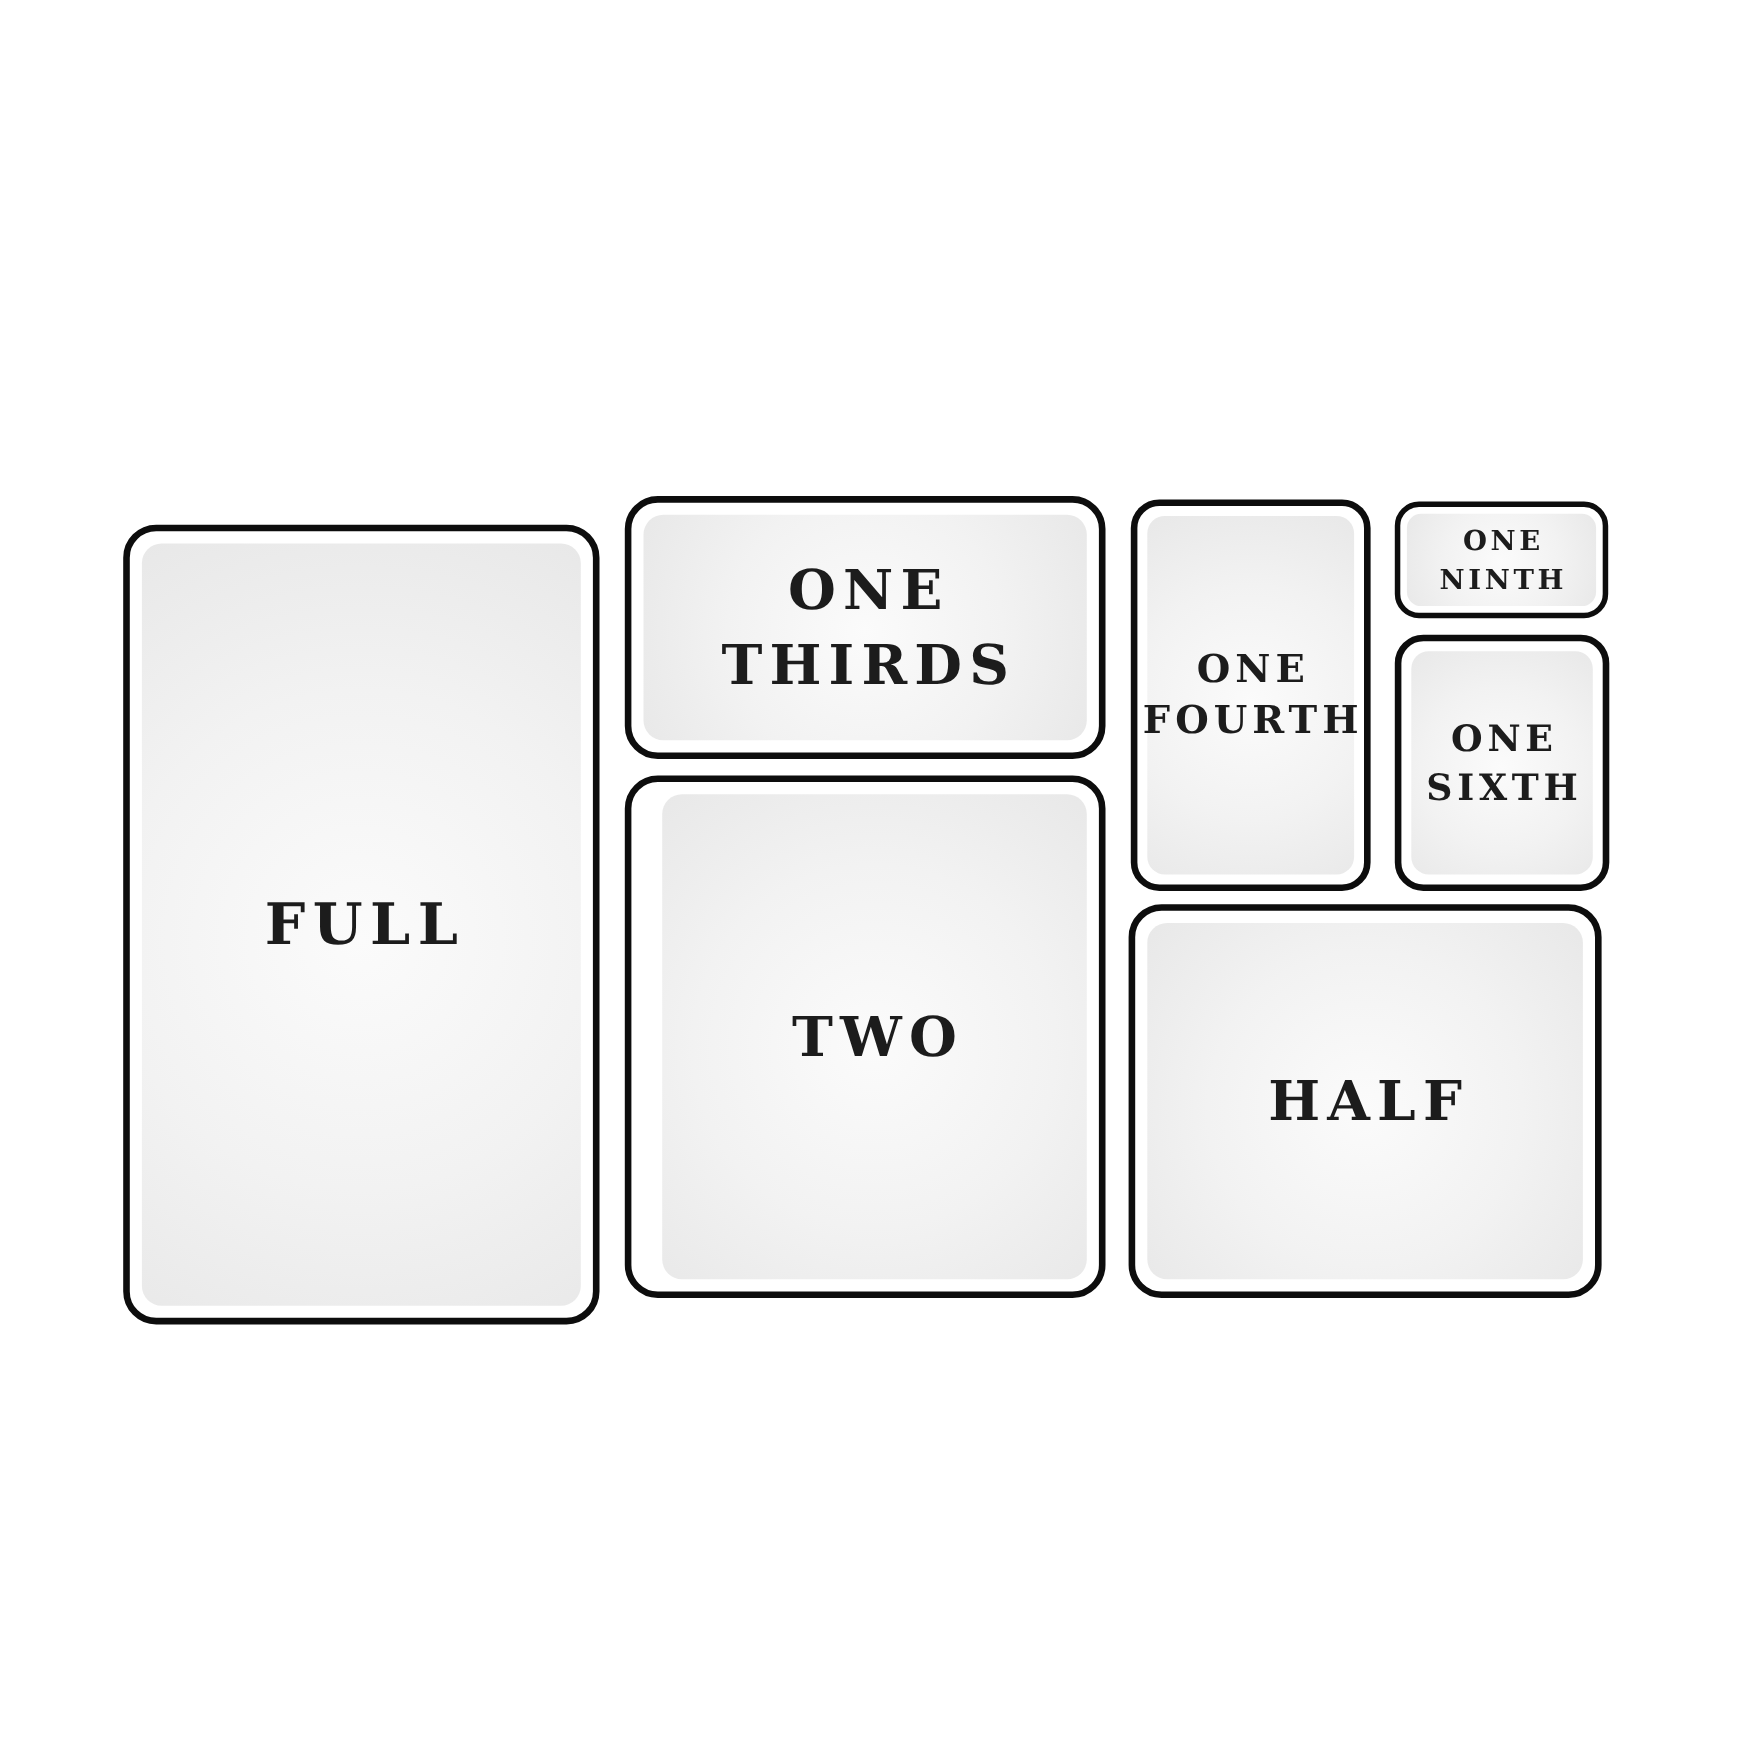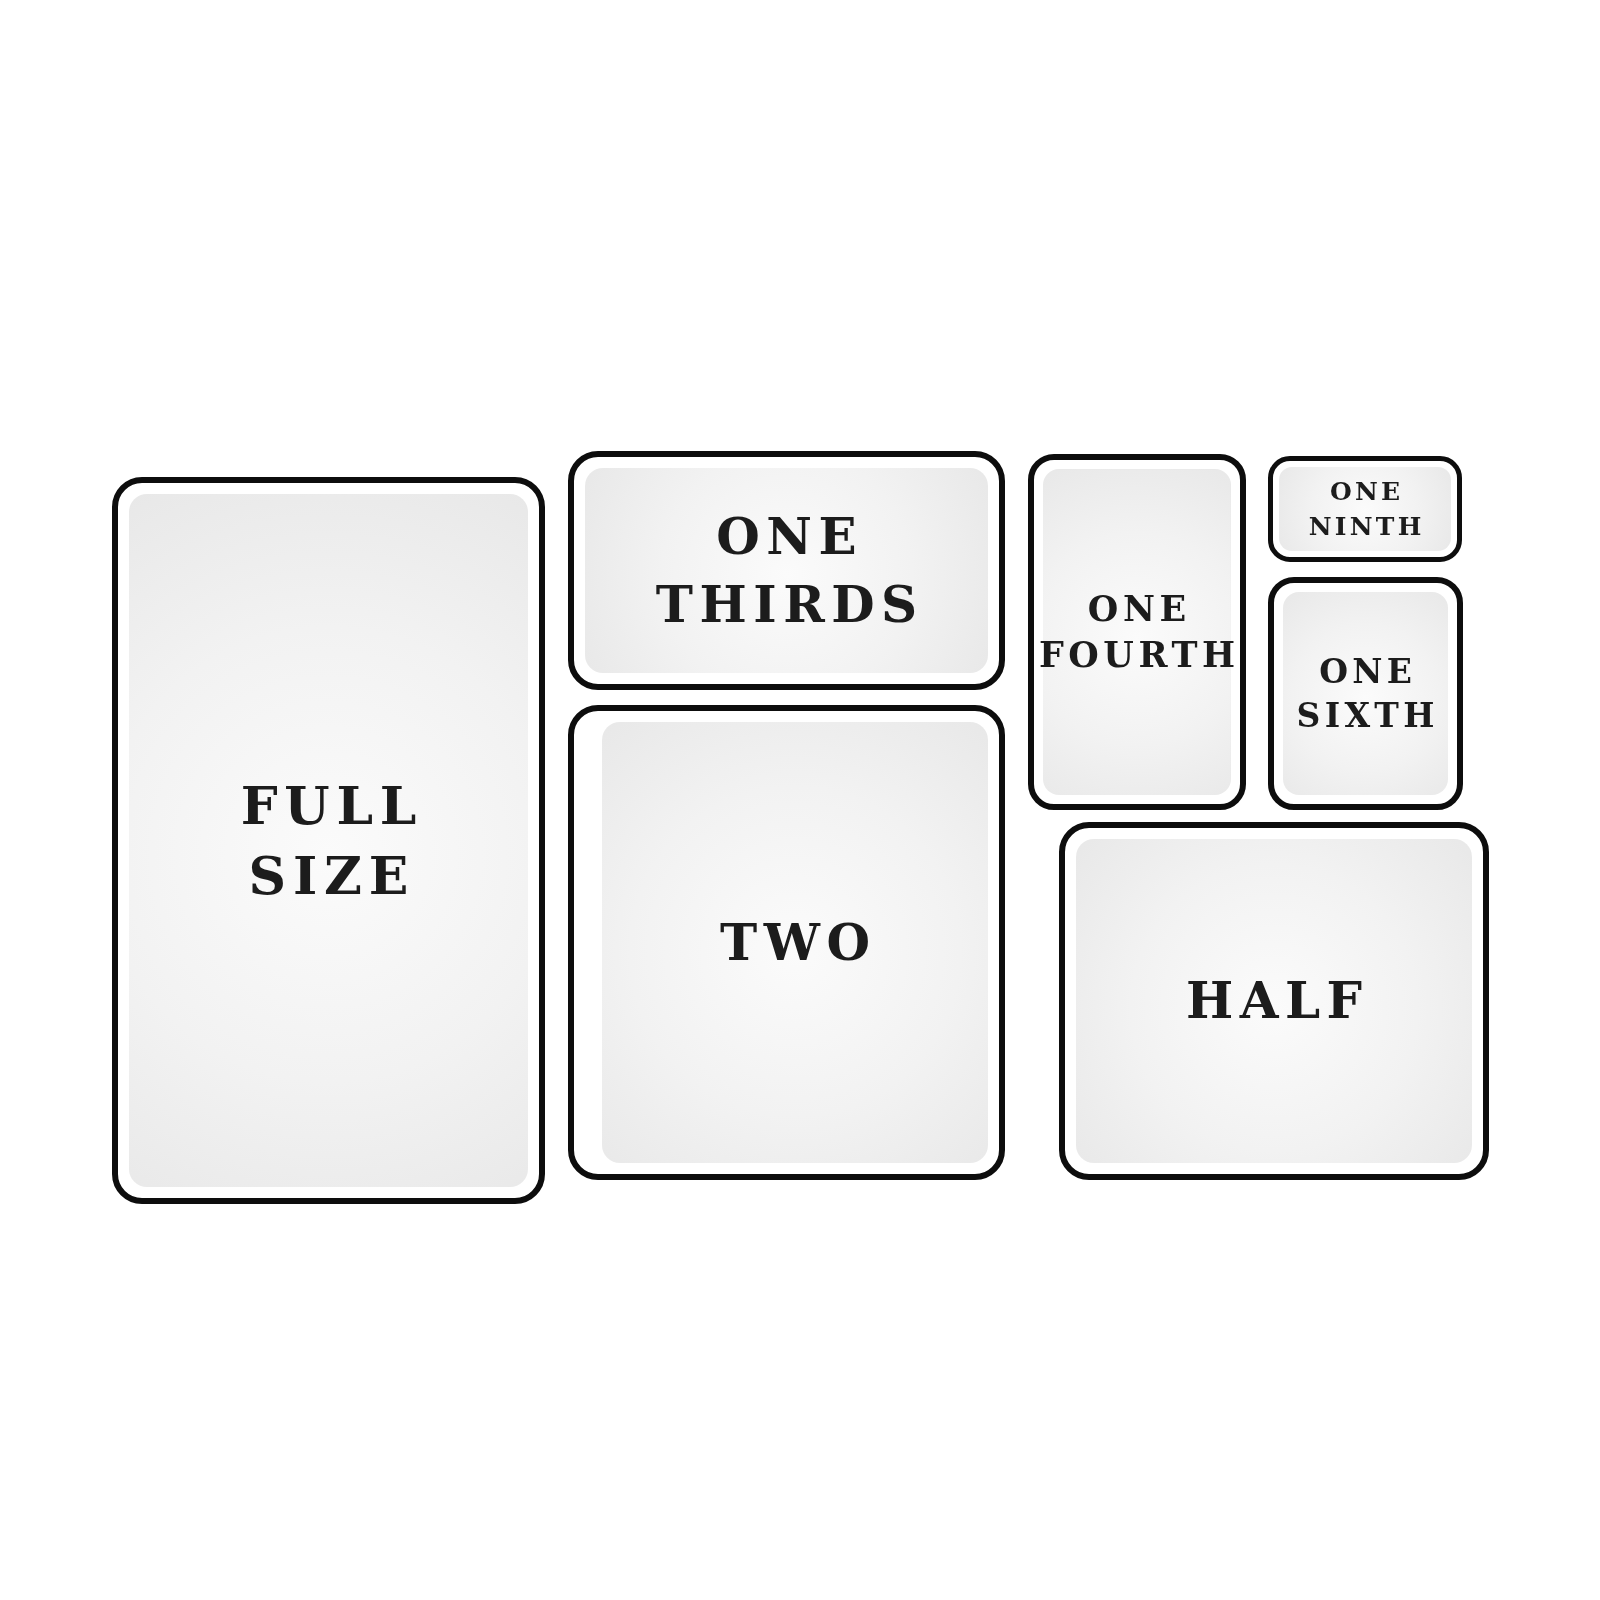--- a/index.html
+++ b/index.html
@@ -81,7 +81,6 @@
   <div class="pan full-size">
     <div class="pan-inner">
       <span class="pan-label">FULL</span>
-      <span class="pan-label">SIZE</span>
     </div>
   </div>
 

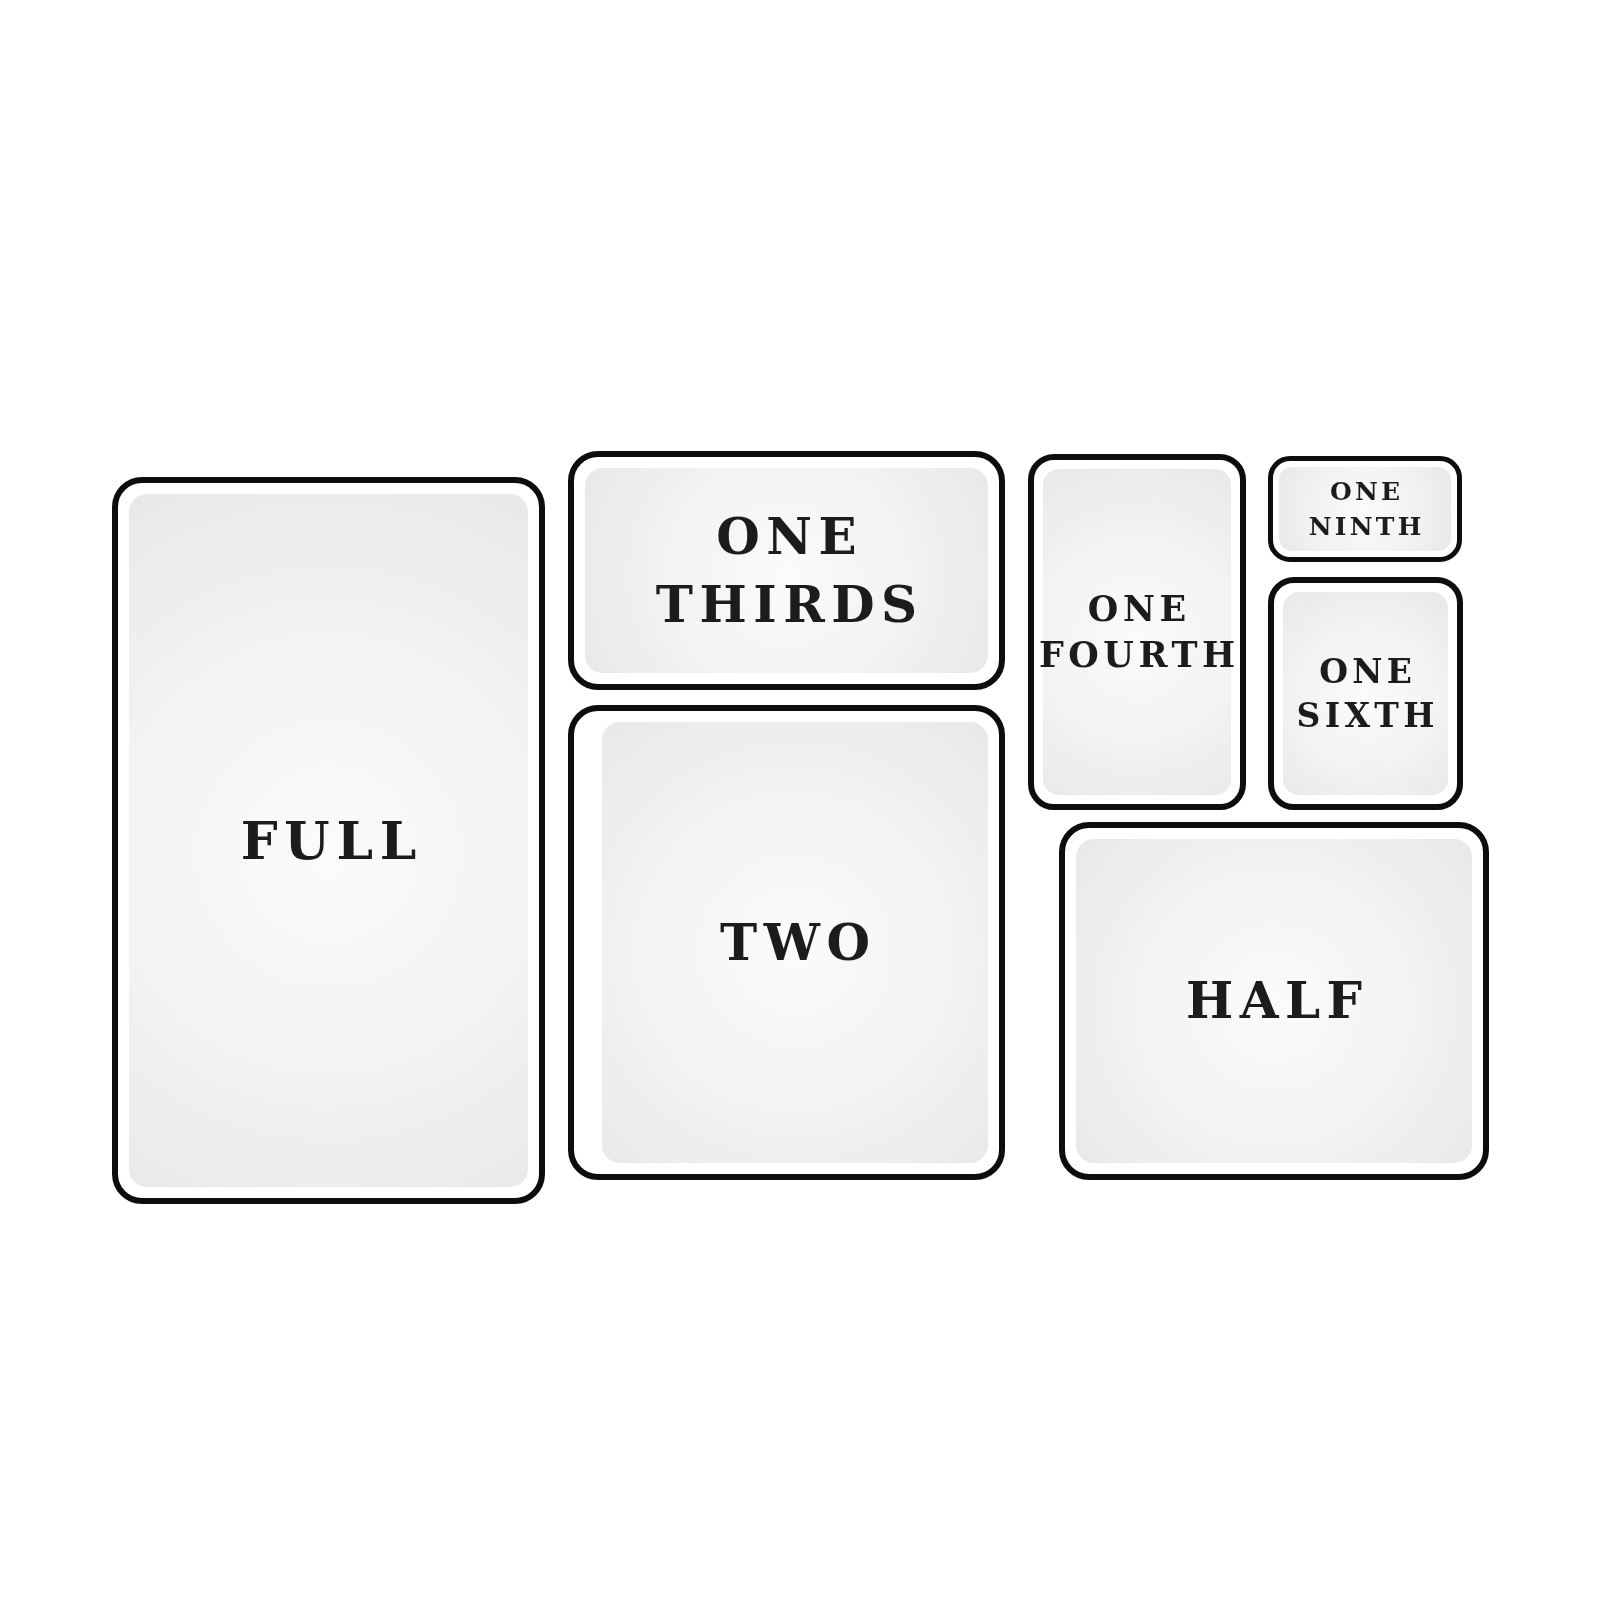--- a/index.html
+++ b/index.html
@@ -60,7 +60,7 @@
   .one-fourth { left: 1028px; top: 454px; width: 218px; height: 356px; padding: 9px; border-radius: 26px; }
   .one-ninth  { left: 1268px; top: 456px; width: 194px; height: 106px; padding: 6px; border-radius: 22px; border-width: 5px; }
   .one-sixth  { left: 1268px; top: 577px; width: 195px; height: 233px; padding: 9px; border-radius: 26px; }
-  .half       { left: 1059px; top: 822px; width: 430px; height: 358px; }
+  .half       { left: 1026px; top: 822px; width: 430px; height: 358px; }
 
   .one-fourth .pan-inner, .one-sixth .pan-inner { border-radius: 16px; }
   .one-ninth .pan-inner { border-radius: 13px; }

